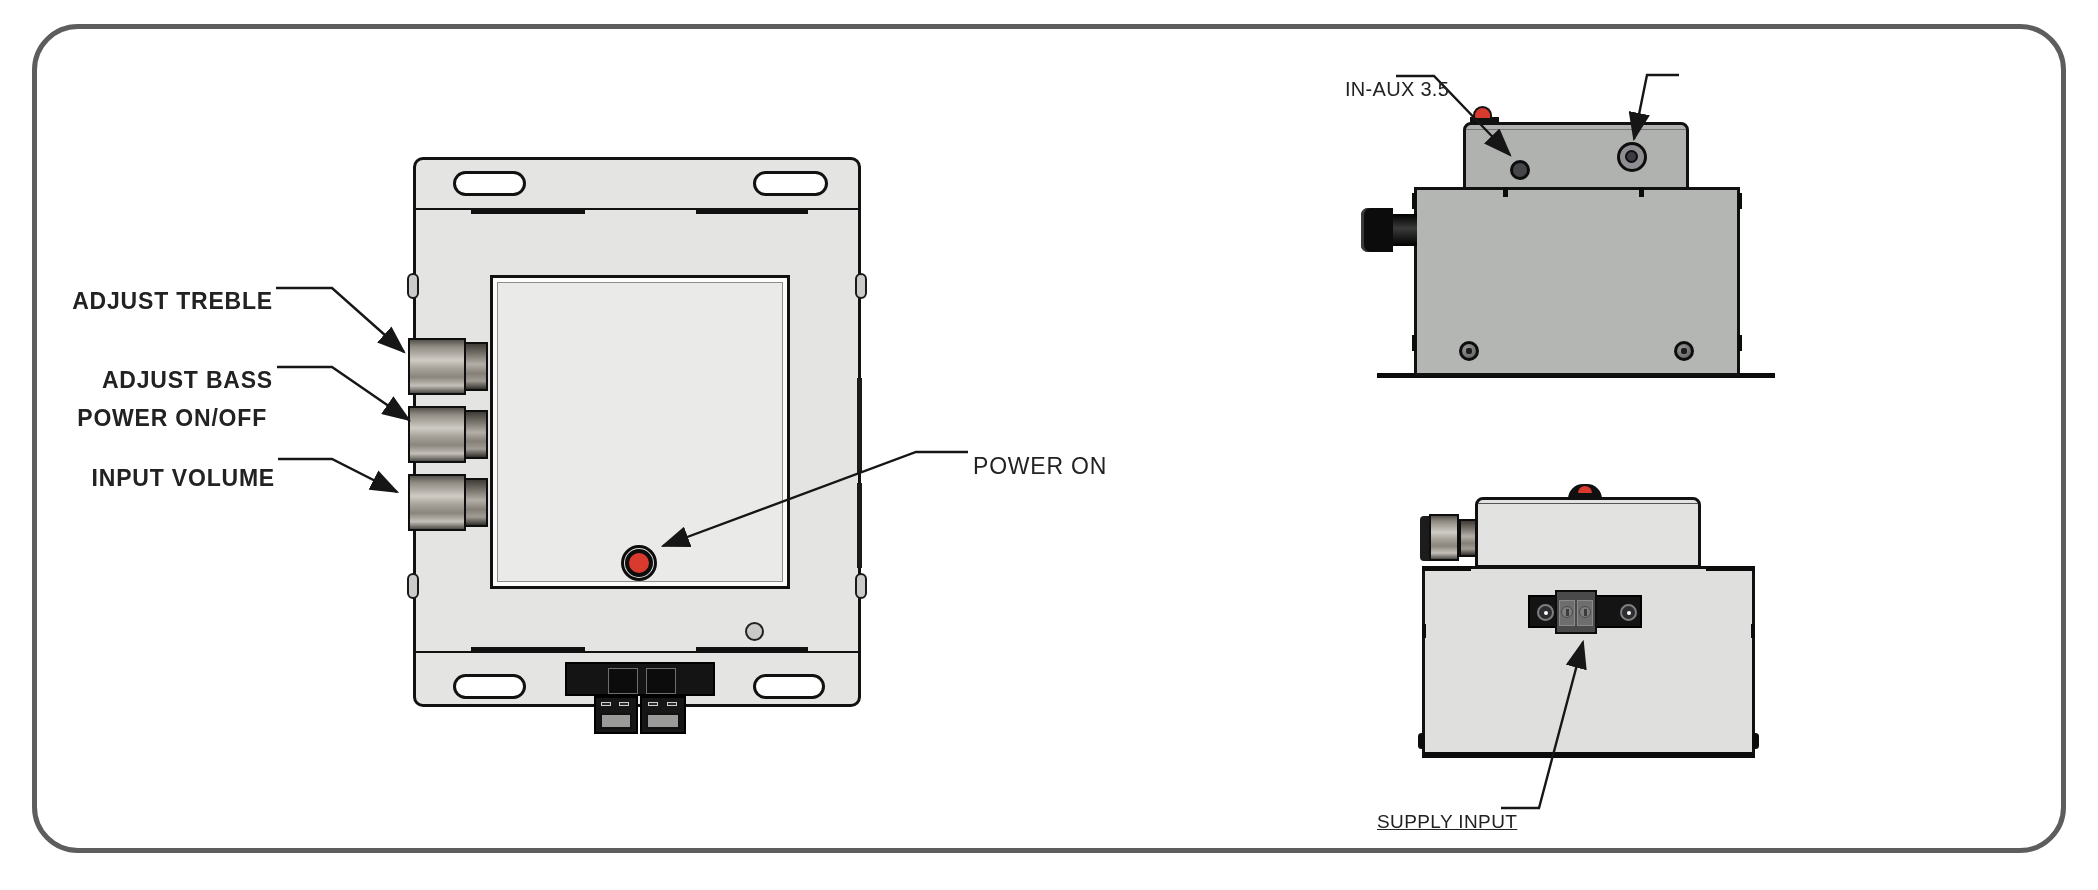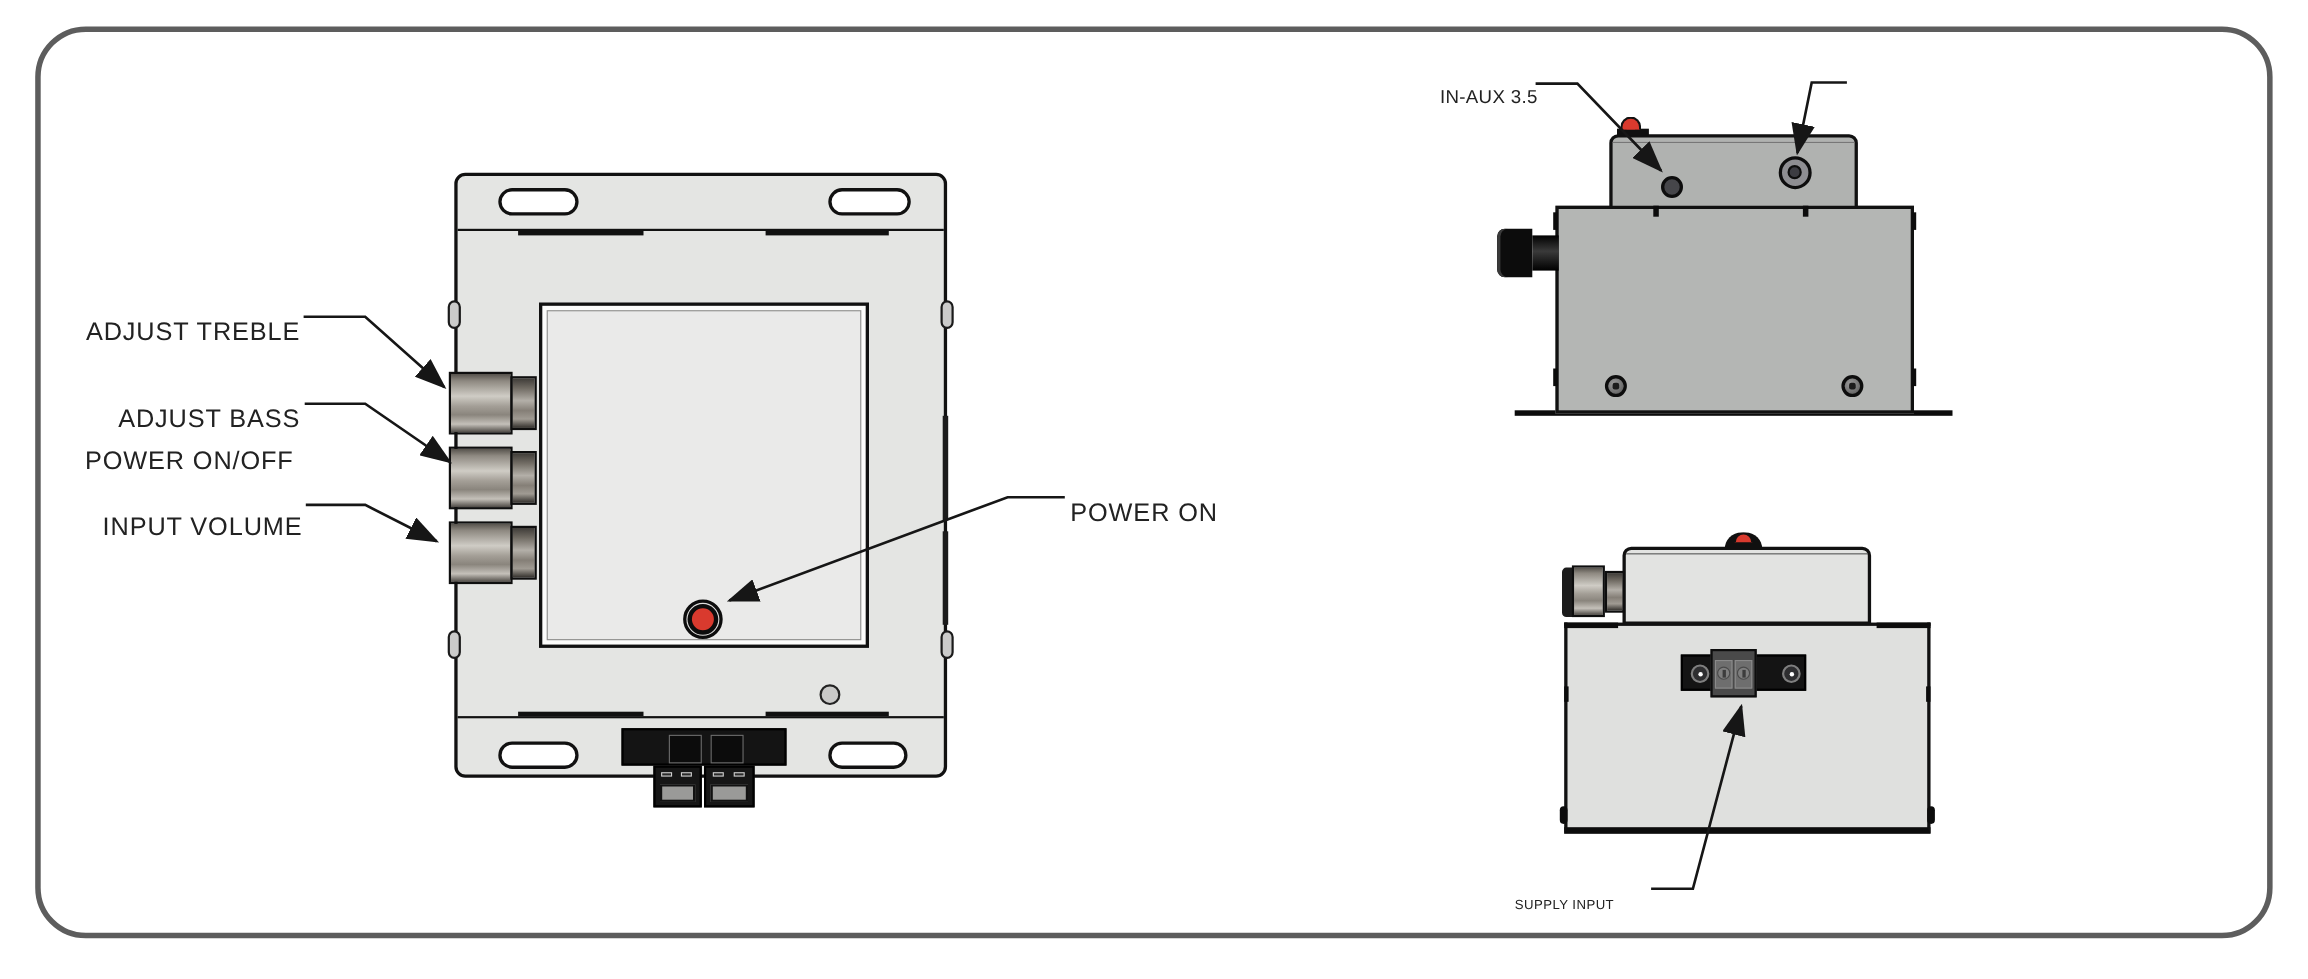--- a/index.html
+++ b/index.html
@@ -19,7 +19,7 @@
   .frame{position:absolute;left:32px;top:24px;width:2034px;height:829px;border:5px solid var(--frame);border-radius:46px;}
   .lbl{position:absolute;white-space:nowrap;color:#222;letter-spacing:0.8px;font-size:23px;line-height:24px;}
   .lbl.r{transform:translateX(-100%);}
-  .lbl.small{font-size:17px;letter-spacing:0.3px;}
+  .lbl.small{font-size:20px;letter-spacing:0.3px;margin-left:36px;}
   .lbl.med{font-size:12px;letter-spacing:0.4px;}
   .leaders{position:absolute;left:0;top:0;width:2098px;height:890px;pointer-events:none;}
   .slot{position:absolute;height:25px;border:3px solid #111;border-radius:13px;background:#fff;}

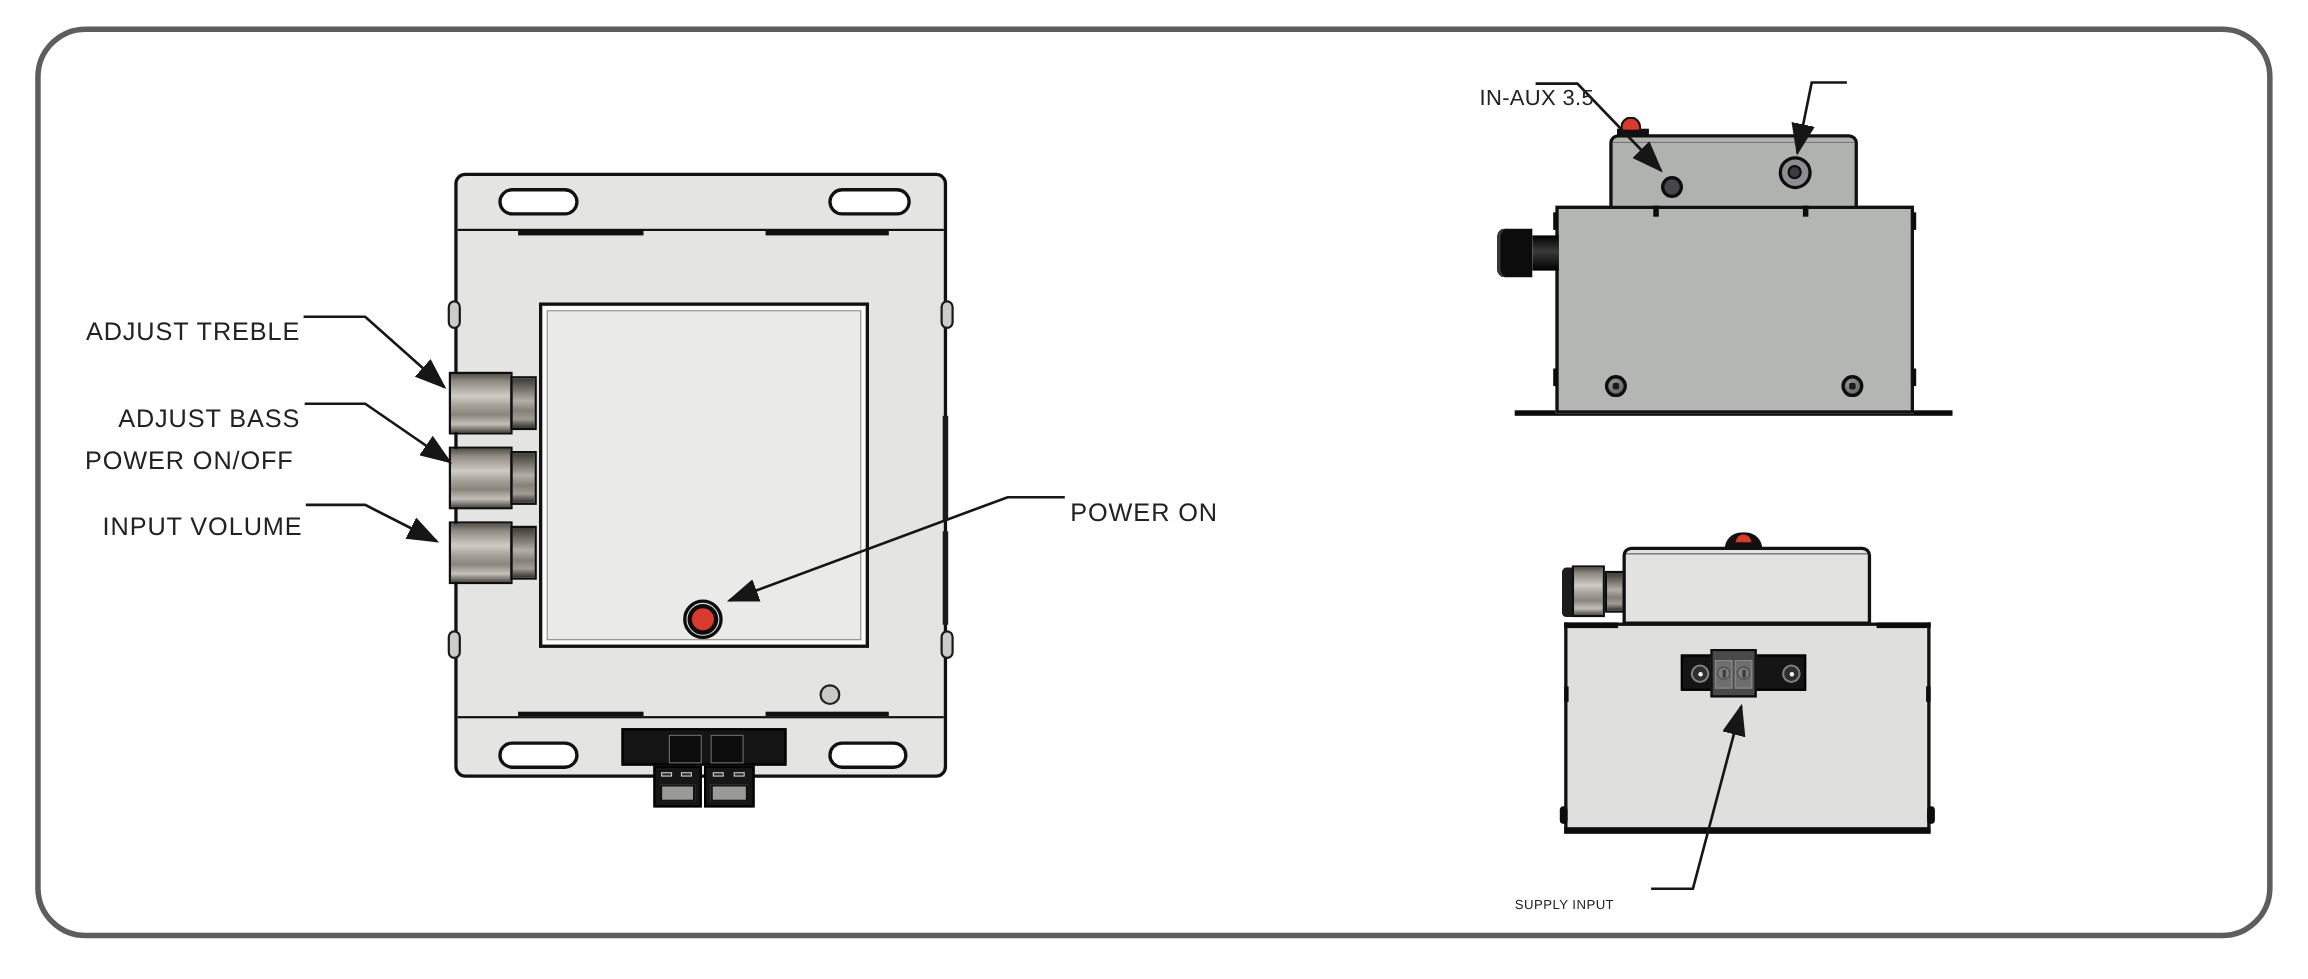--- a/index.html
+++ b/index.html
@@ -18,7 +18,7 @@
   .canvas{position:relative;width:2098px;height:890px;background:#fff;overflow:hidden;}
   .frame{position:absolute;left:32px;top:24px;width:2034px;height:829px;border:5px solid var(--frame);border-radius:46px;}
   .lbl{position:absolute;white-space:nowrap;color:#222;letter-spacing:0.8px;font-size:23px;line-height:24px;}
-  .lbl.r{transform:translateX(-100%);}
+  .lbl.r{transform:translateX(-100%);font-weight:bold;}
   .lbl.small{font-size:20px;letter-spacing:0.3px;margin-left:36px;}
   .lbl.med{font-size:12px;letter-spacing:0.4px;}
   .leaders{position:absolute;left:0;top:0;width:2098px;height:890px;pointer-events:none;}

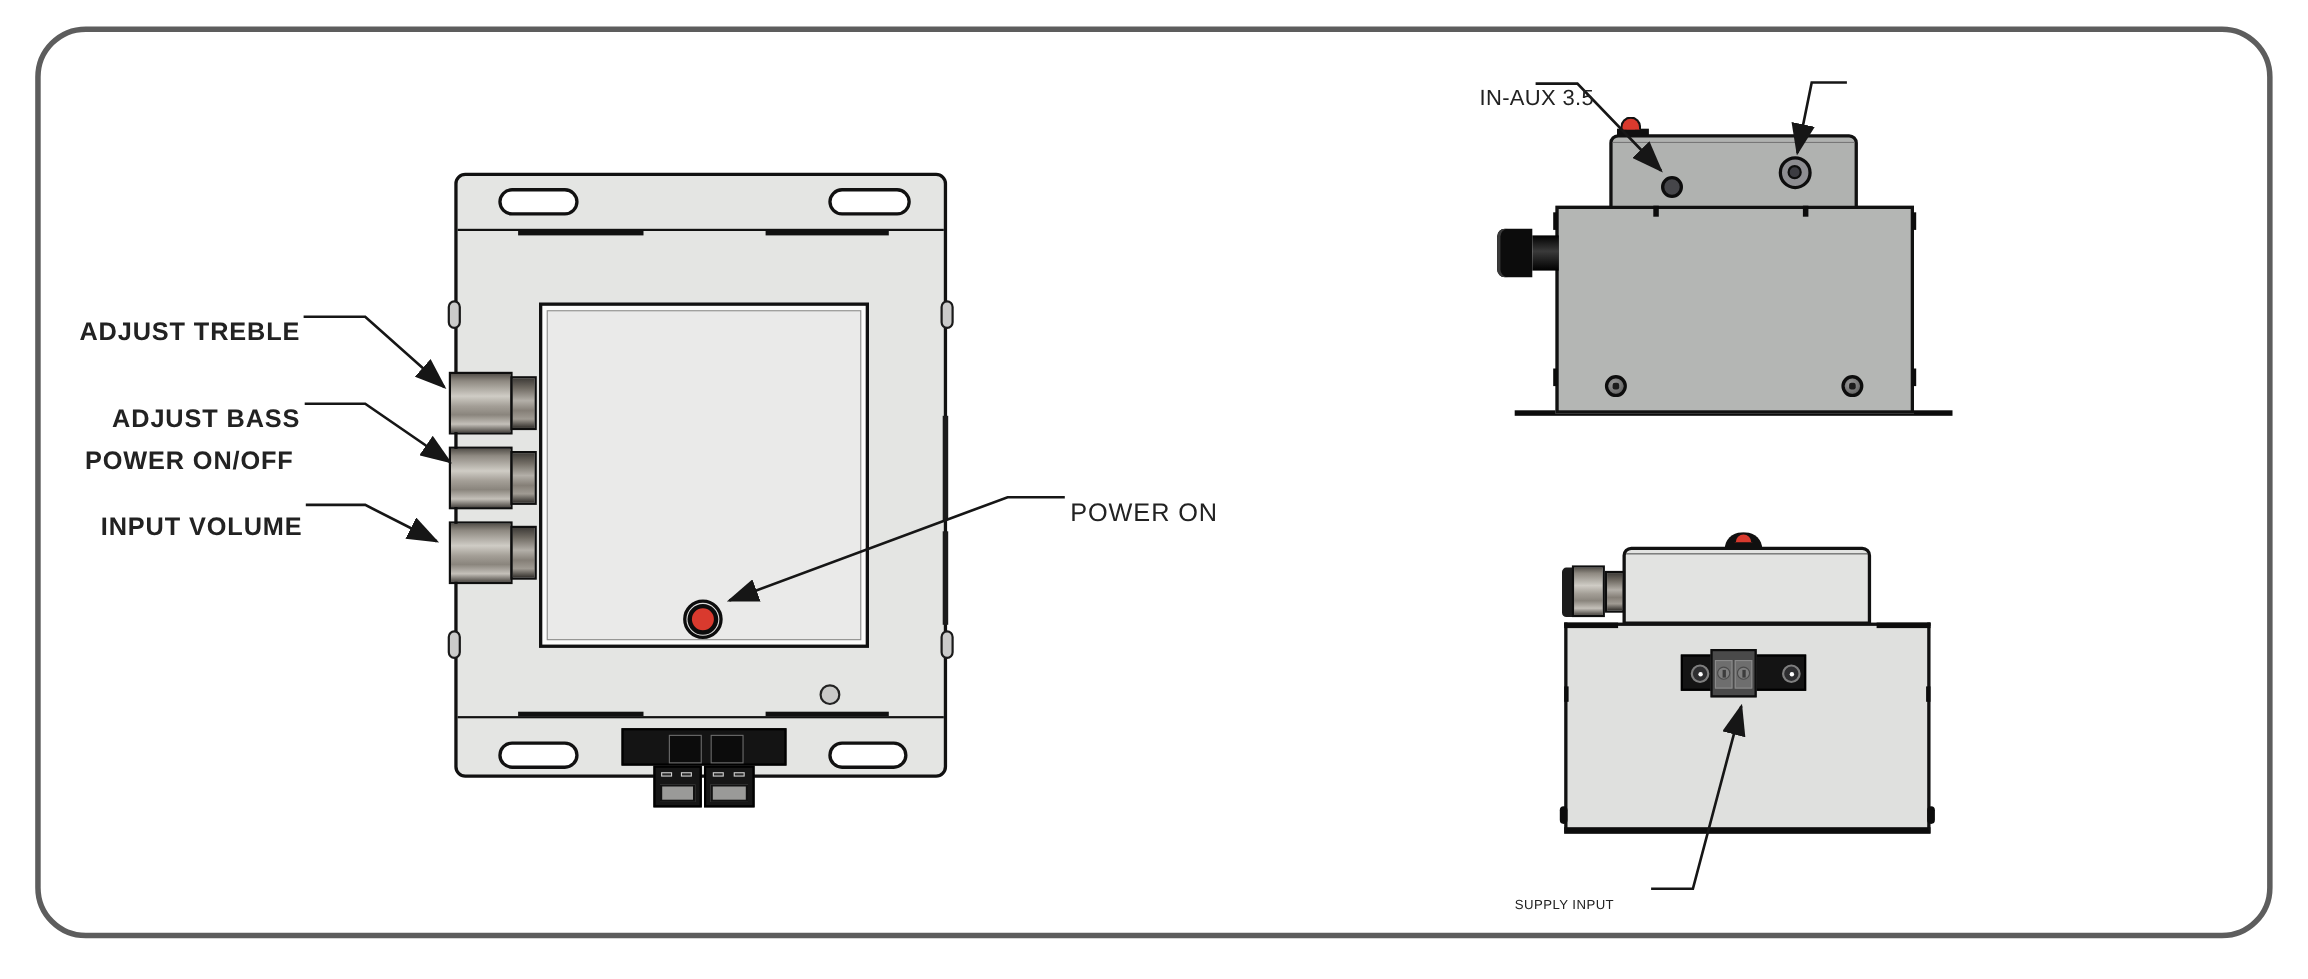--- a/index.html
+++ b/index.html
@@ -20,7 +20,7 @@
   .lbl{position:absolute;white-space:nowrap;color:#222;letter-spacing:0.8px;font-size:23px;line-height:24px;}
   .lbl.r{transform:translateX(-100%);font-weight:bold;}
   .lbl.small{font-size:20px;letter-spacing:0.3px;margin-left:36px;}
-  .lbl.med{font-size:12px;letter-spacing:0.4px;}
+  .lbl.med{font-size:19px;letter-spacing:0.4px;text-decoration:underline;}
   .leaders{position:absolute;left:0;top:0;width:2098px;height:890px;pointer-events:none;}
   .slot{position:absolute;height:25px;border:3px solid #111;border-radius:13px;background:#fff;}
   .metal{background:linear-gradient(180deg,#55514b 0%,#8e8981 12%,#cfccc5 38%,#a49f97 55%,#8a857d 70%,#c4c0b9 86%,#4e4a45 100%);border:2px solid #0e0e0e;}

